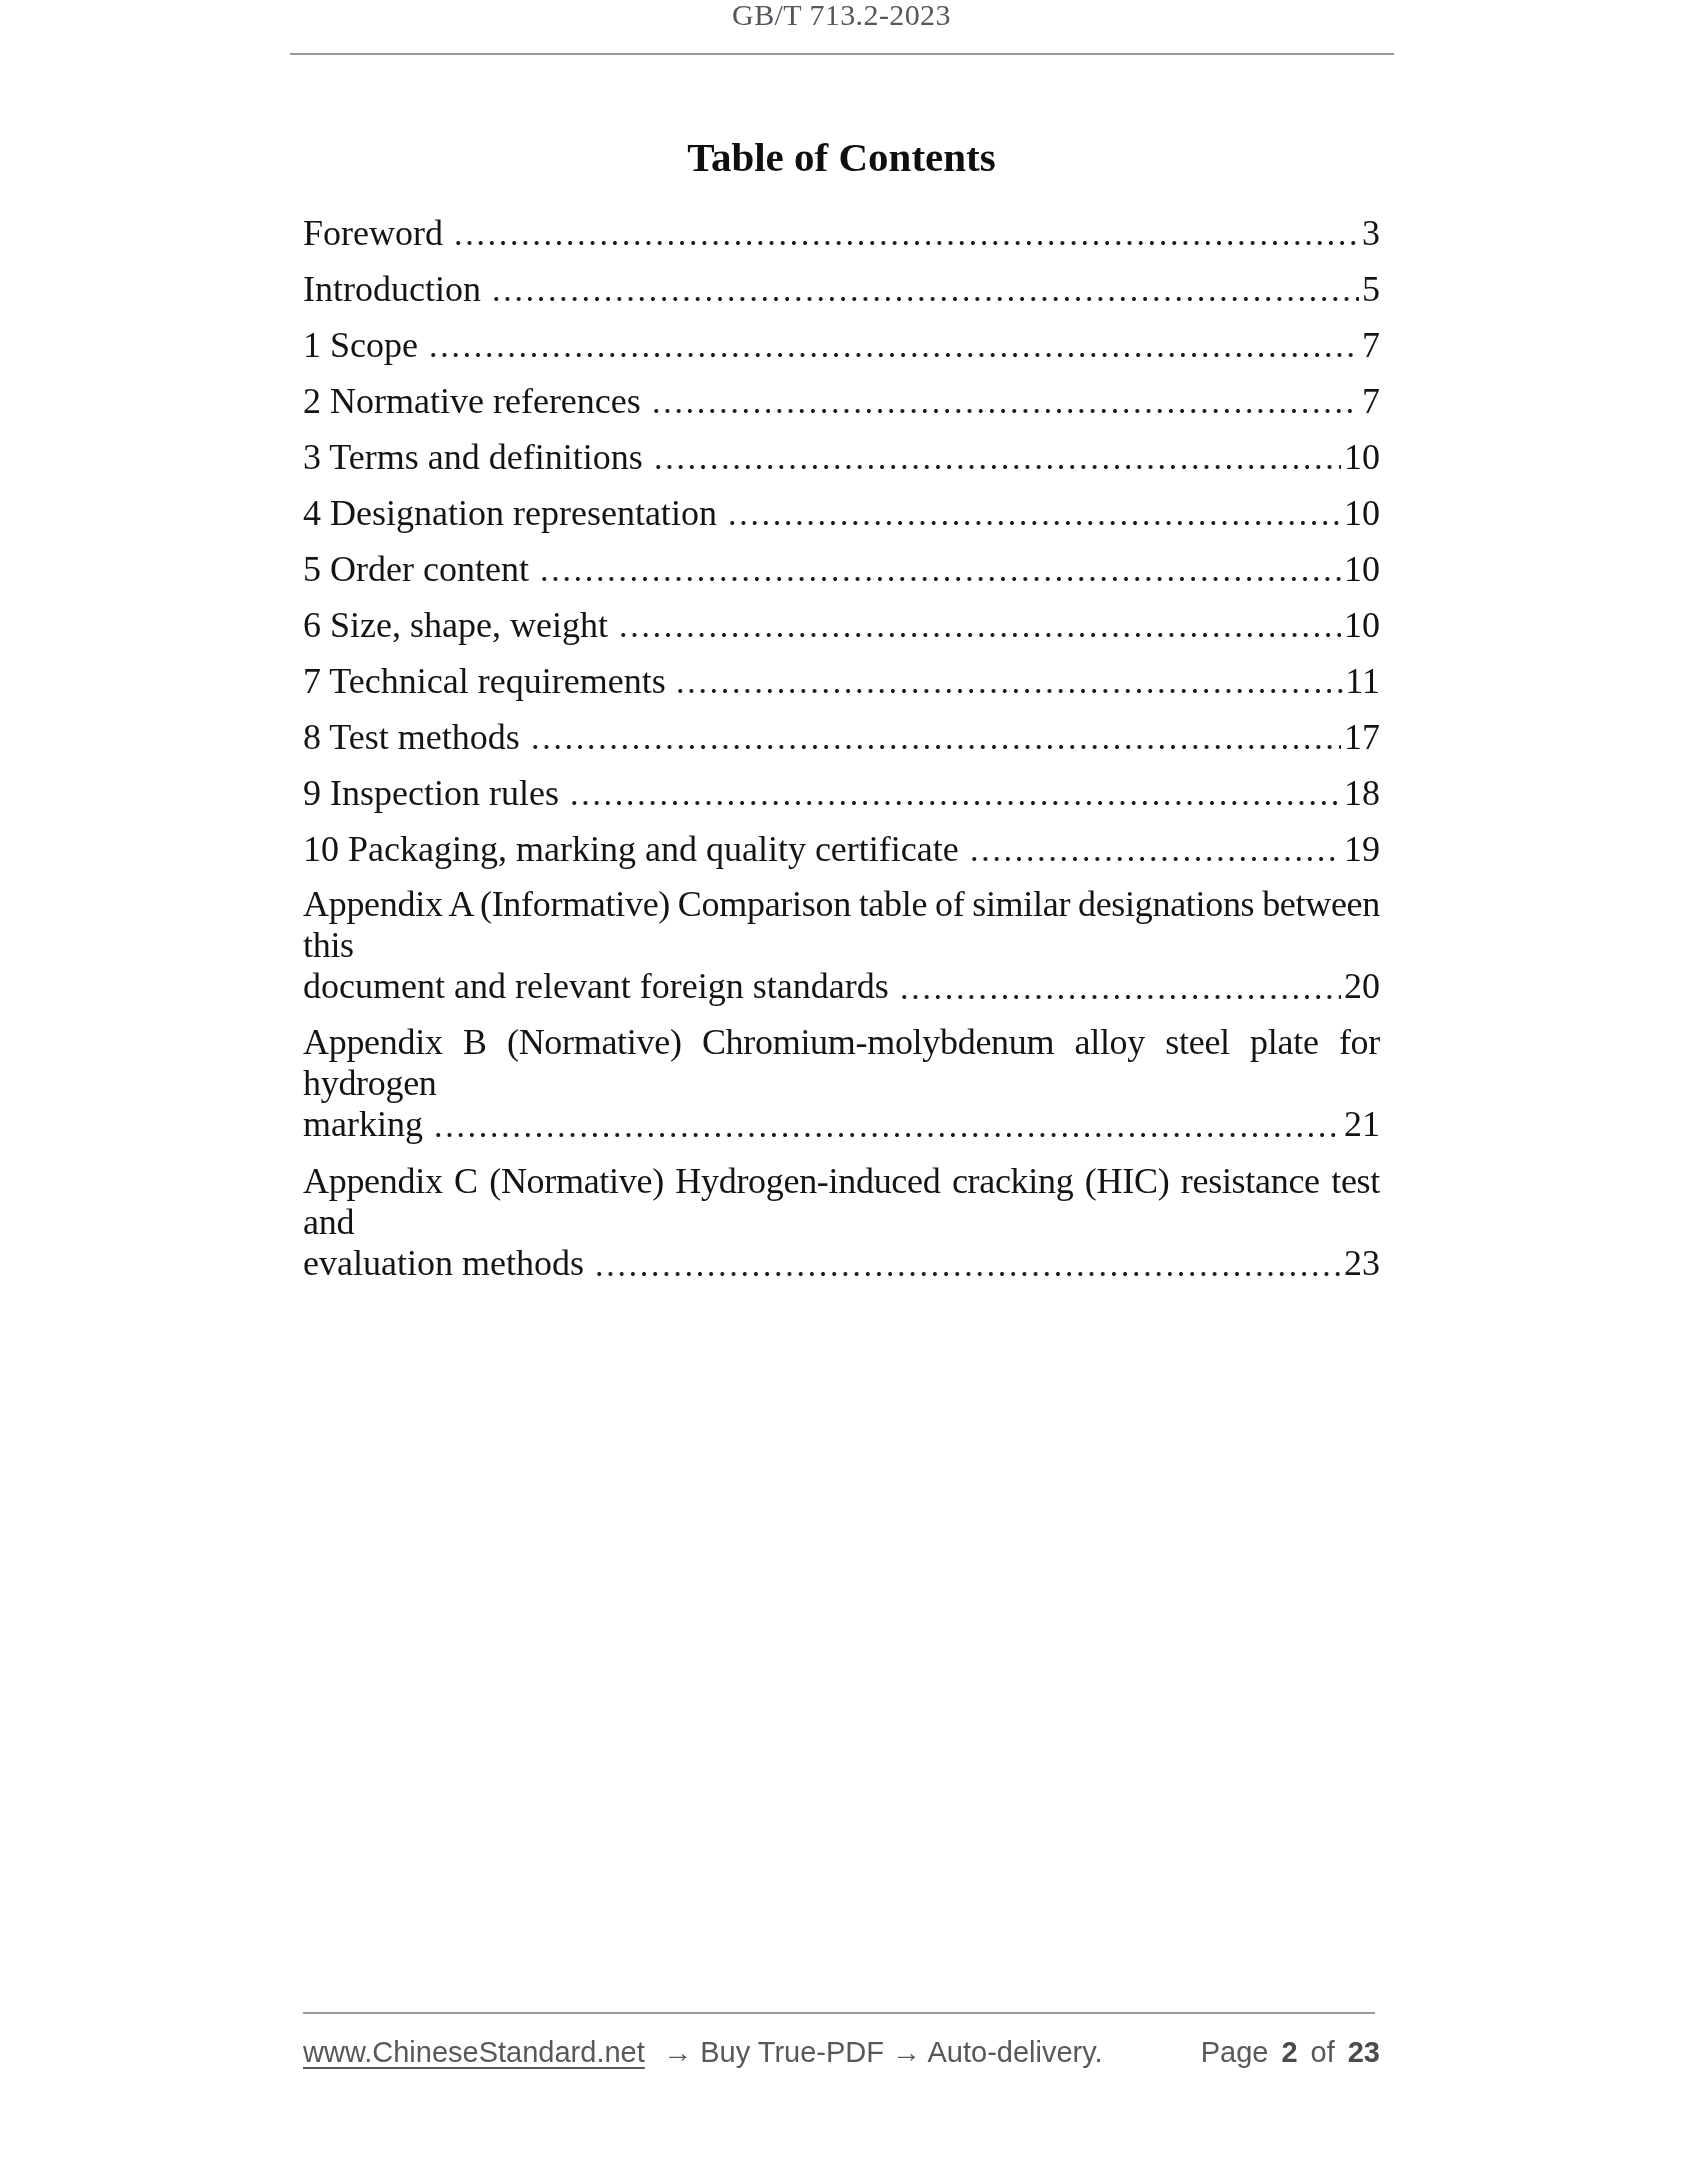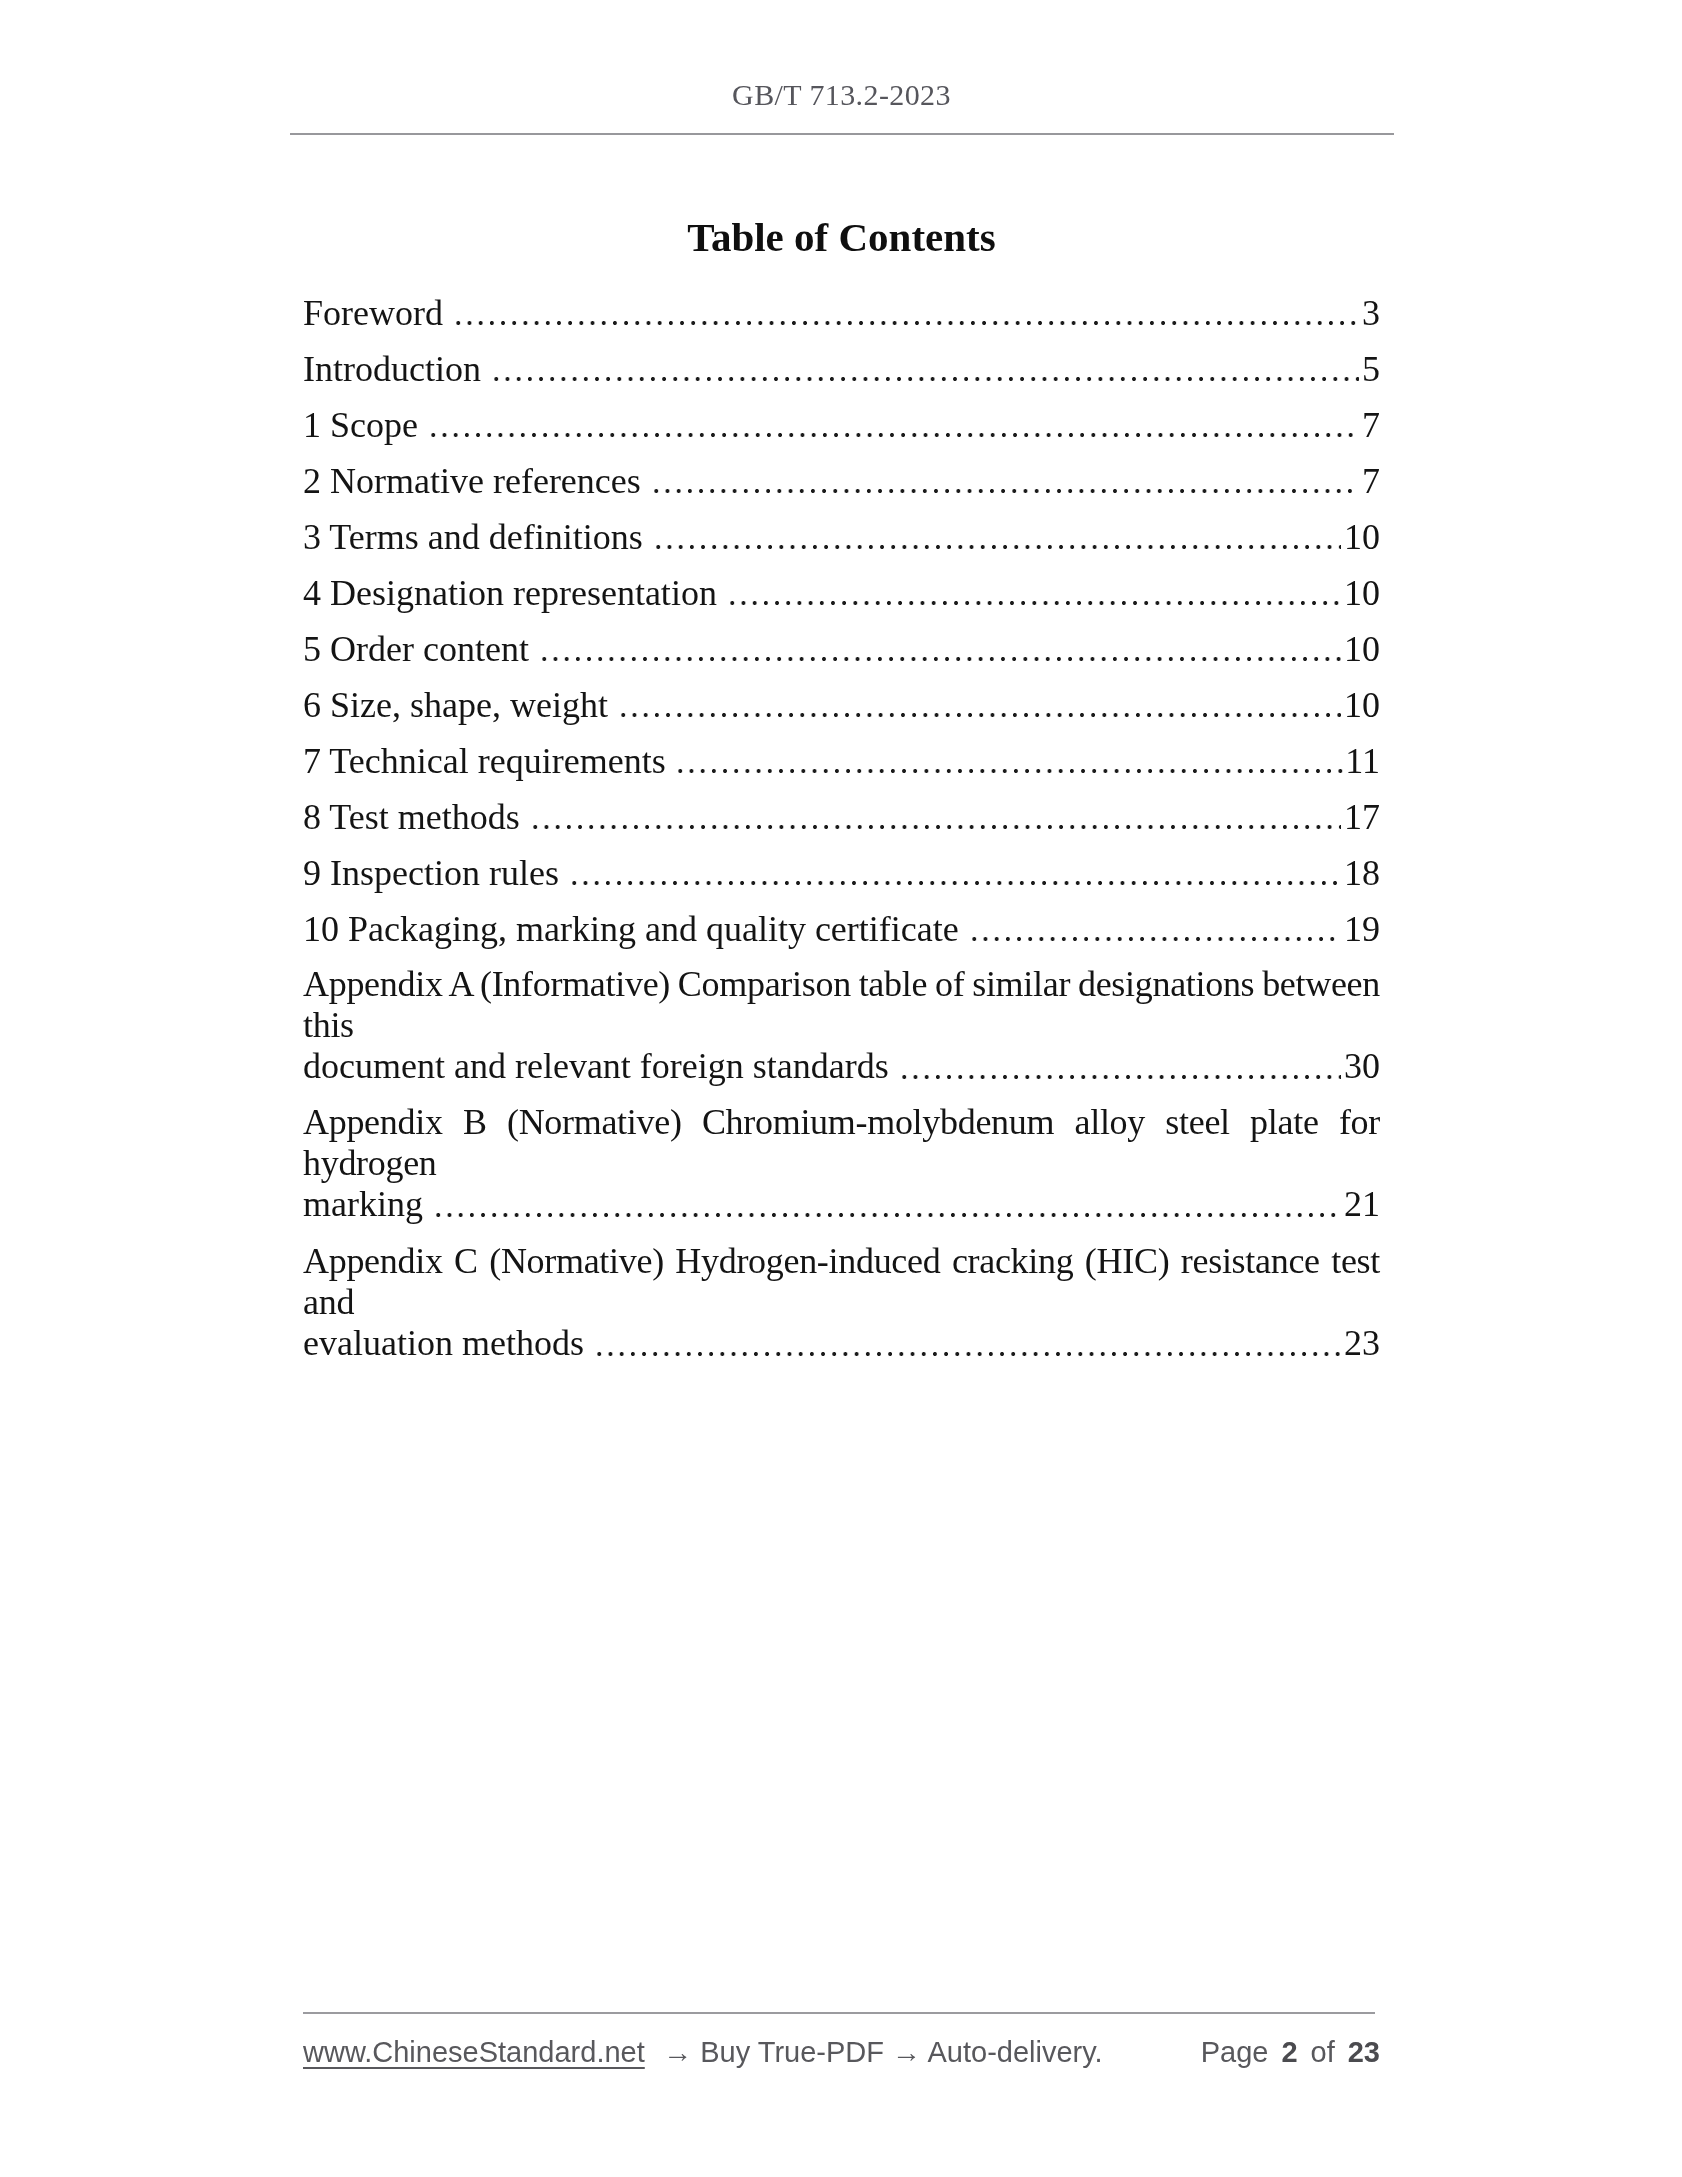--- a/index.html
+++ b/index.html
@@ -16,7 +16,6 @@
 
   
   .doc-header {
-    padding-top: 80px;
     text-align: center;
     font-size: 30px;
     line-height: 30px;

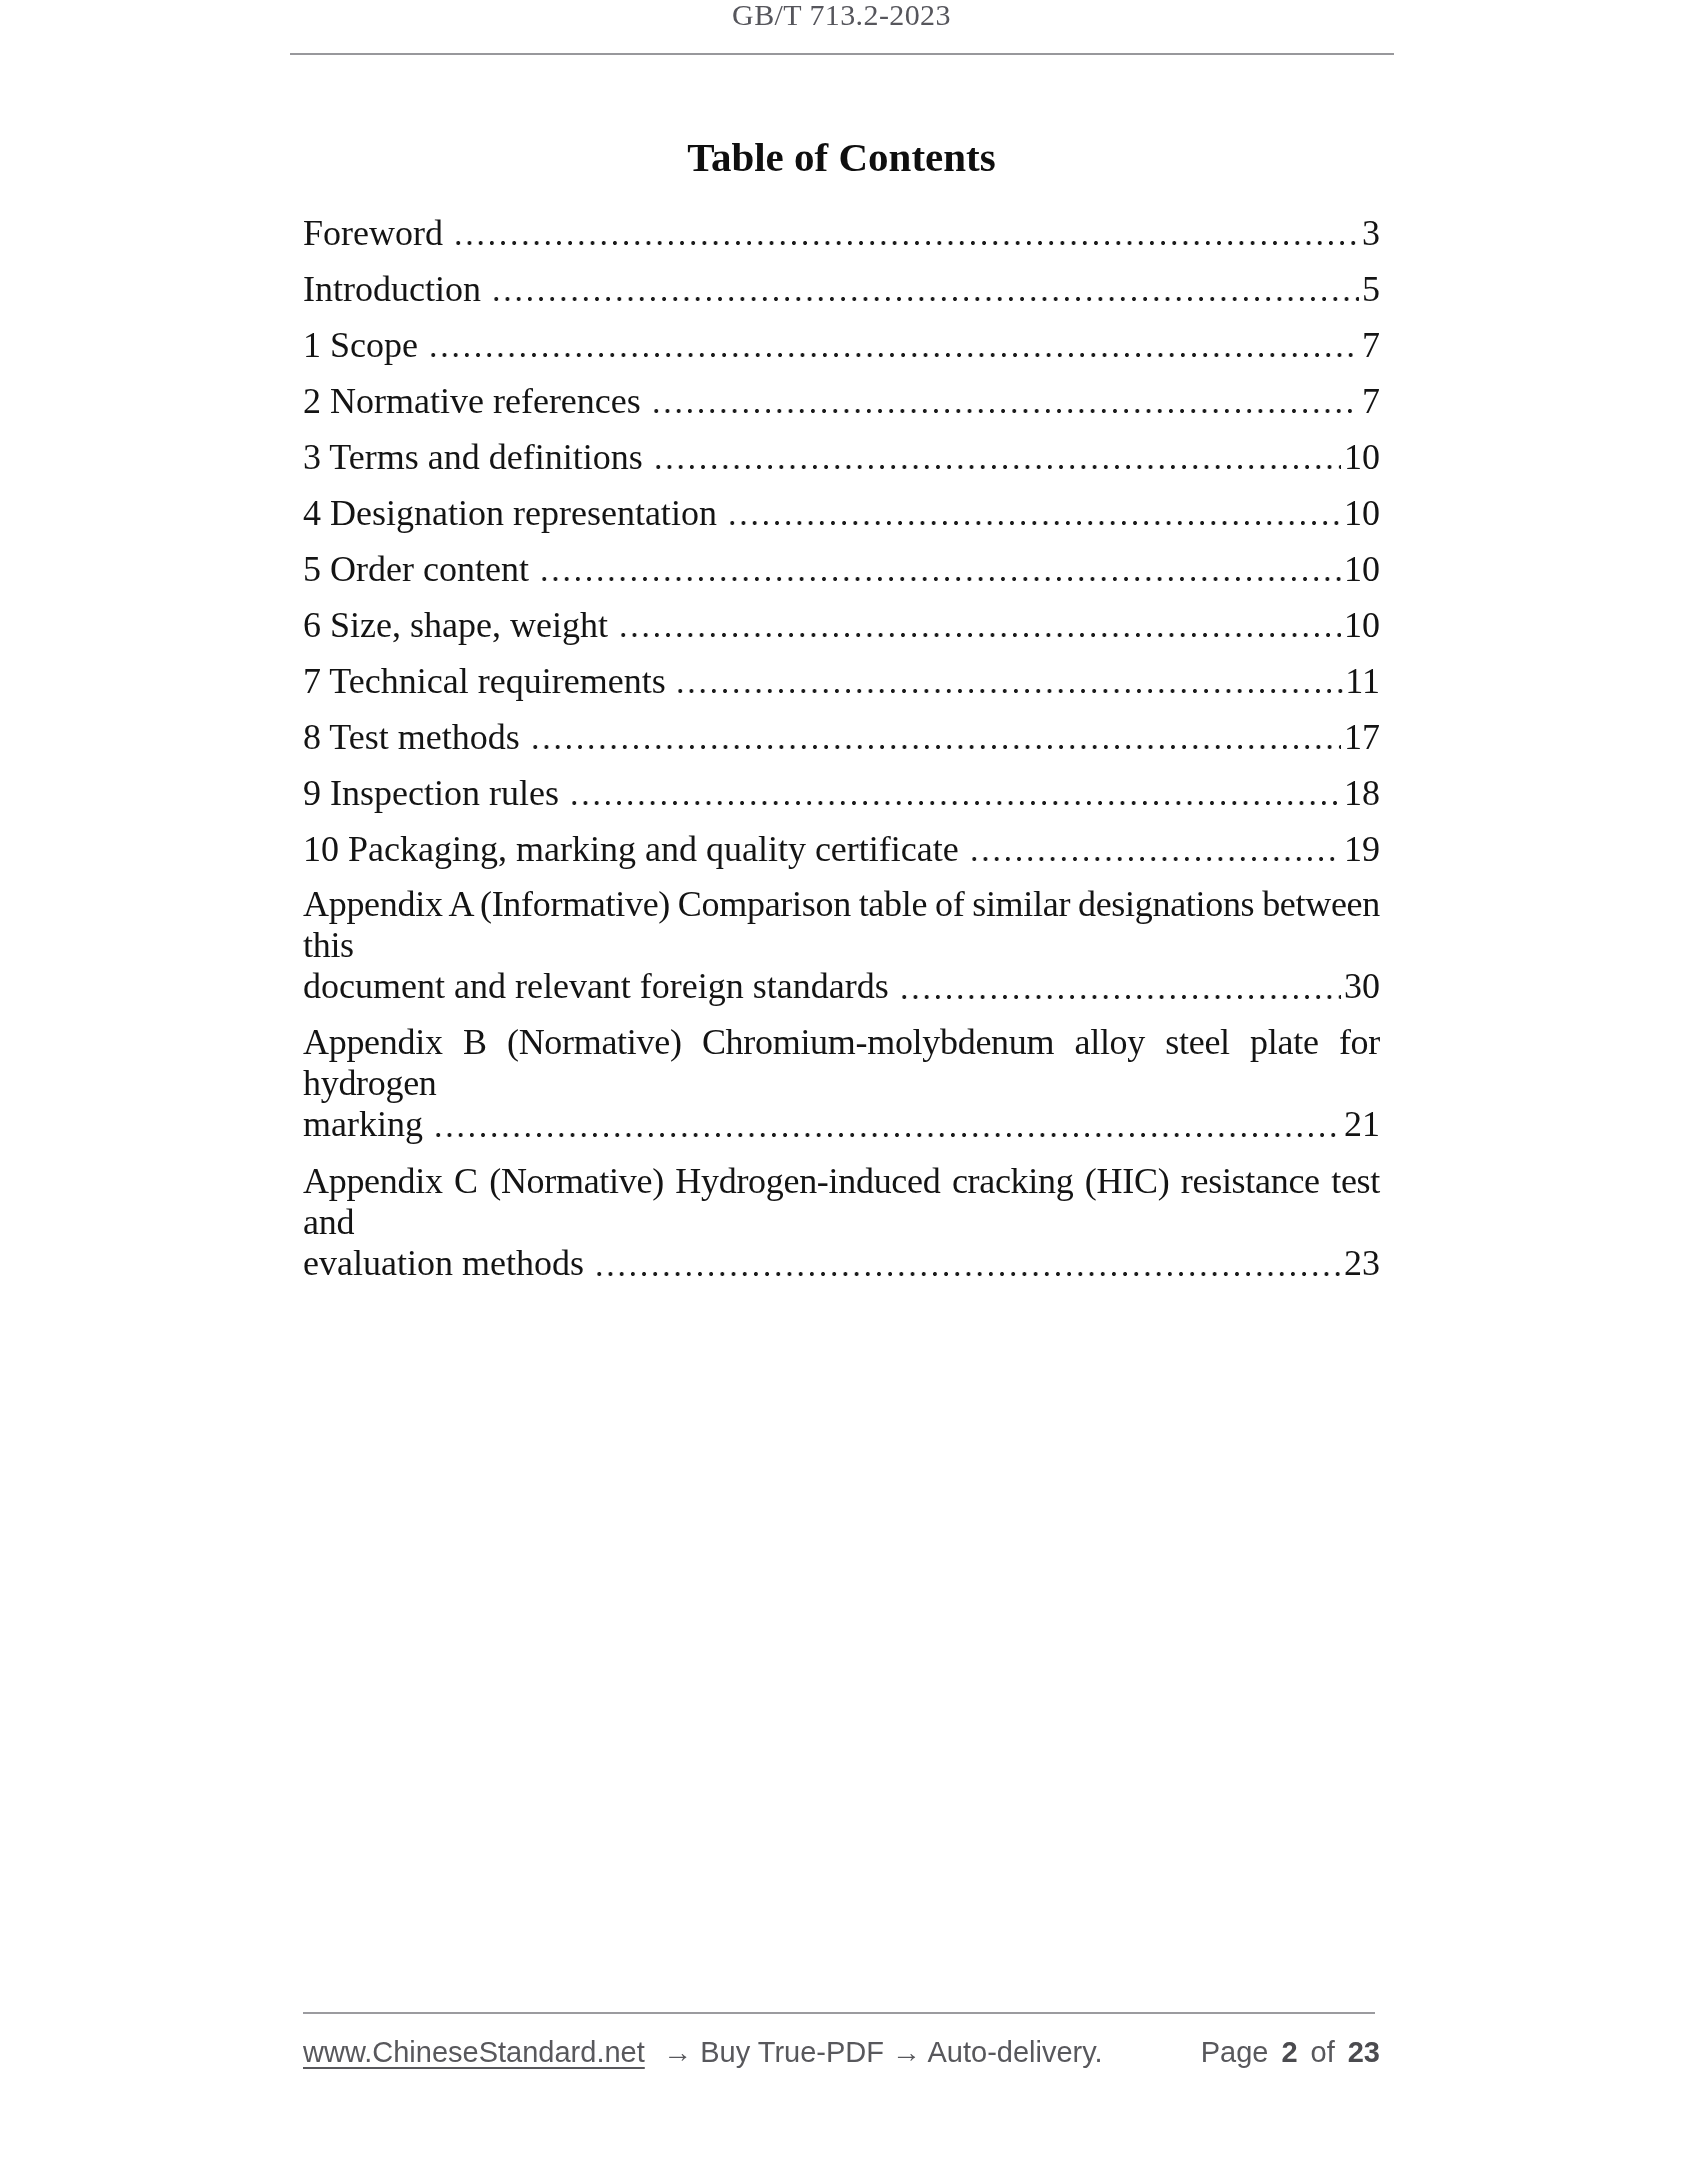--- a/index.html
+++ b/index.html
@@ -202,7 +202,7 @@
       <div class="toc-row">
         <span class="toc-label">document and relevant foreign standards</span>
         <span class="toc-dots"></span>
-        <span class="toc-page">30</span>
+        <span class="toc-page">20</span>
       </div>
     </div>
 

